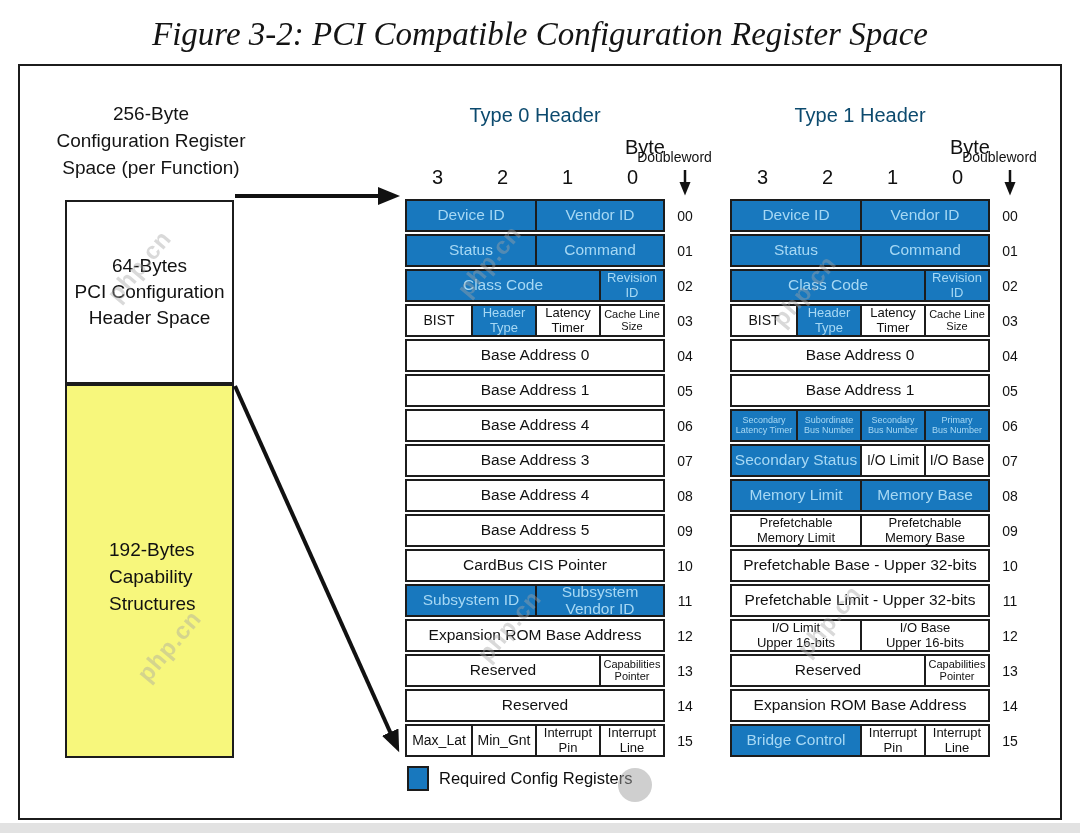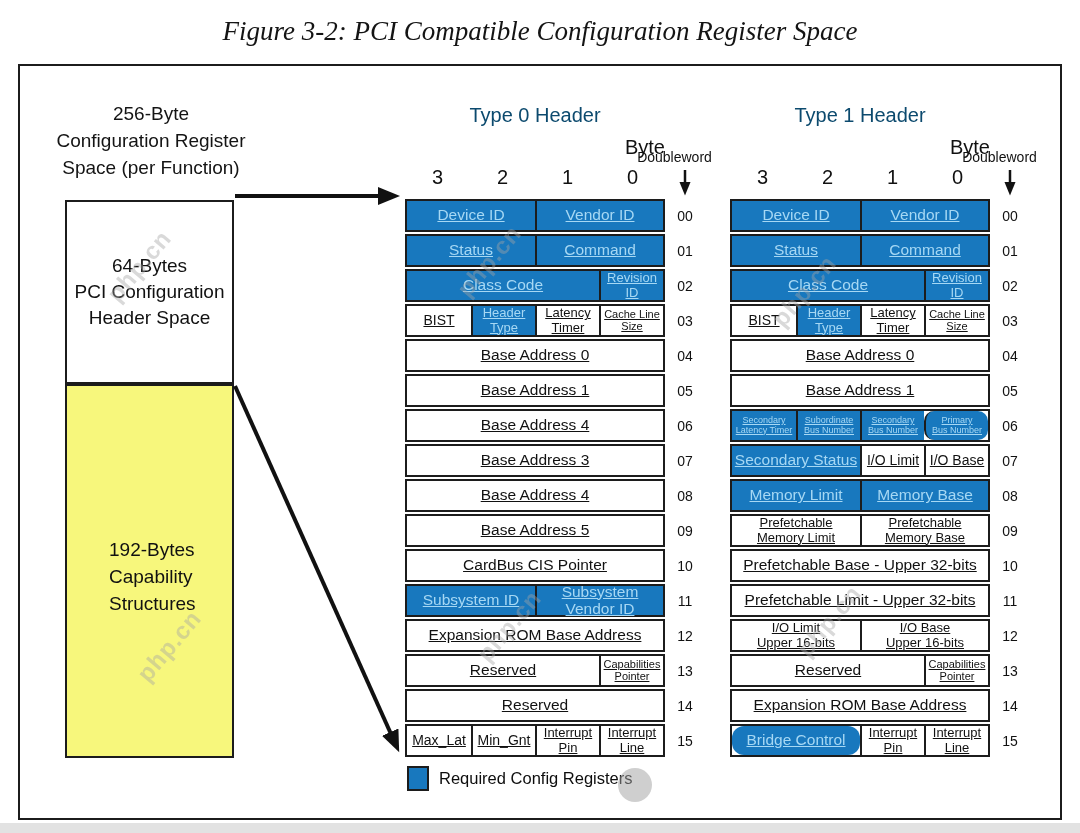--- a/index.html
+++ b/index.html
@@ -7,7 +7,7 @@
   *{box-sizing:border-box;}
 
   .figure-title{position:absolute;left:0;top:16px;width:1080px;text-align:center;
-    font-family:"Liberation Serif","DejaVu Serif",serif;font-style:italic;font-size:27px;color:#141414;}
+    font-family:"Liberation Serif","DejaVu Serif",serif;font-style:italic;font-size:33px;color:#141414;}
 
   .frame{position:absolute;left:18px;top:64px;width:1044px;height:756px;border:2px solid #1c1c1c;background:#fff;}
 

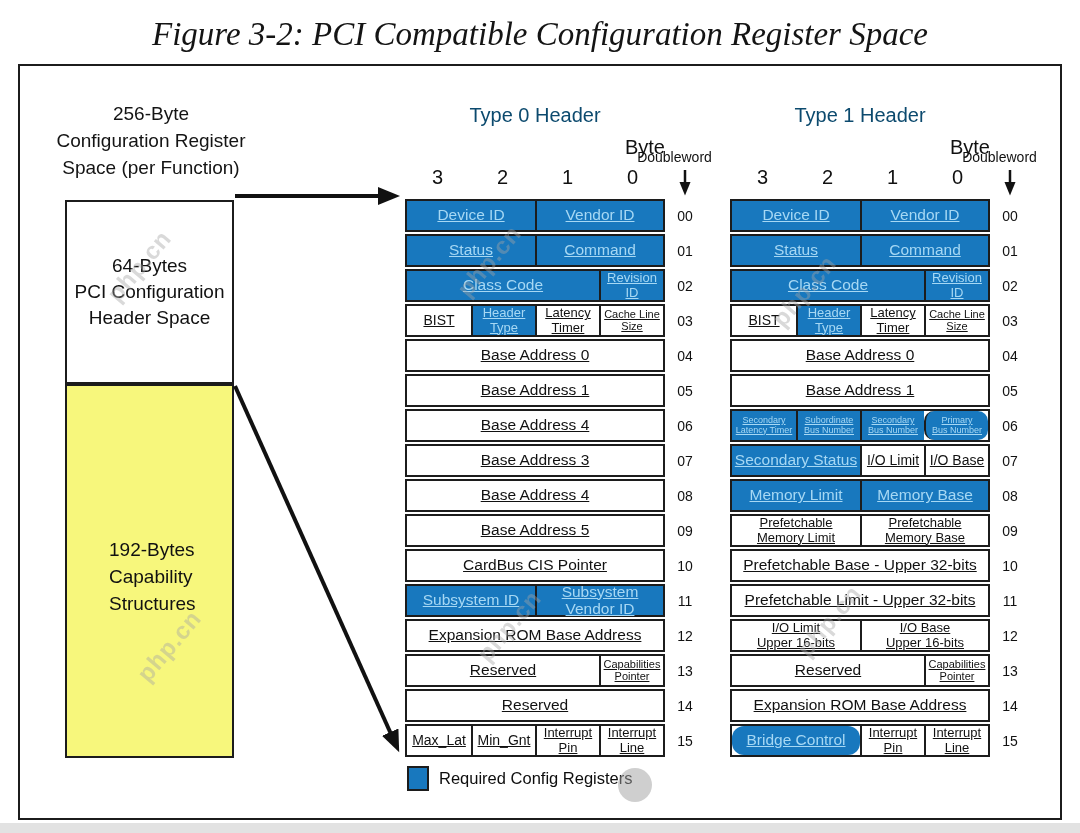--- a/index.html
+++ b/index.html
@@ -34,7 +34,7 @@
   .table{position:absolute;top:95px;left:0;width:260px;}
   .row{display:flex;height:33px;margin-bottom:2px;border:2px solid #1c1c1c;background:#fff;}
   .cell{display:flex;align-items:center;justify-content:center;text-align:center;
-    font-size:15.5px;line-height:1.08;white-space:pre-line;padding:0 2px;color:#111;text-decoration:underline;}
+    font-size:15.5px;line-height:1.08;white-space:pre-line;padding:0 2px;color:#111;}
   .cell + .cell{border-left:2px solid #1c1c1c;}
   .cell.blue{background:var(--blue);color:var(--bluetext);}
   .cell.fs-m{font-size:13px;}

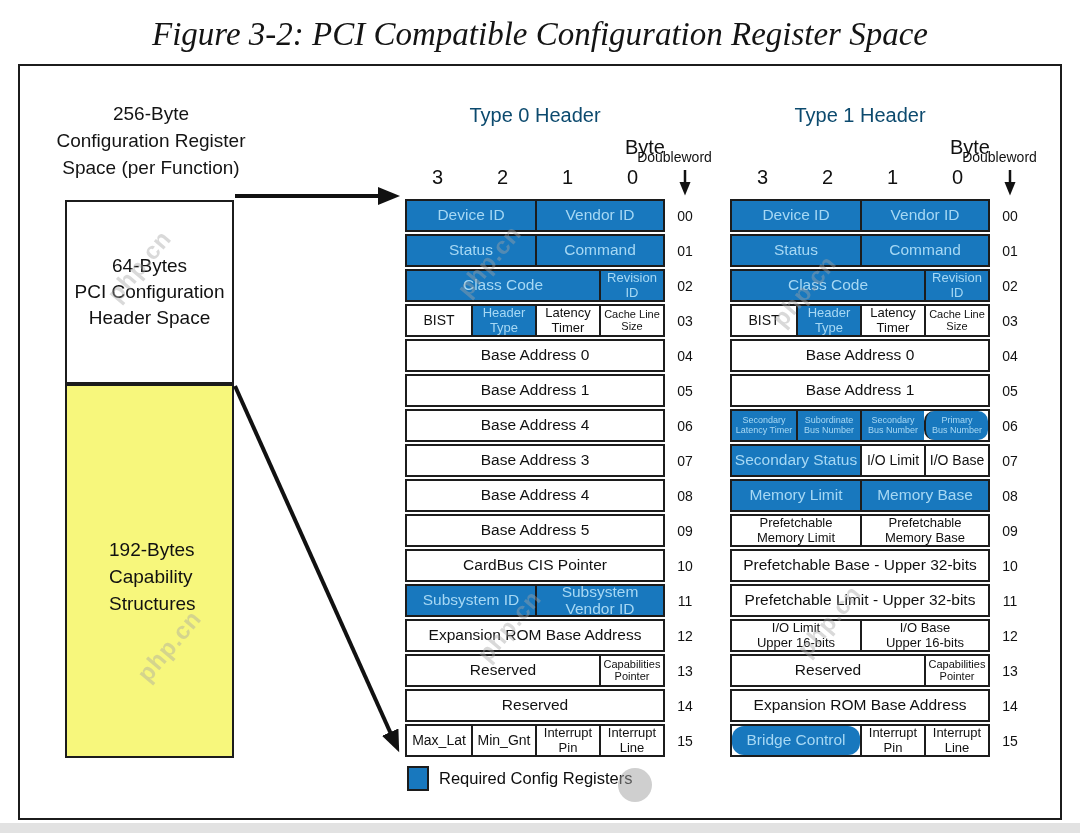--- a/index.html
+++ b/index.html
@@ -222,7 +222,7 @@
 Bus Number</div>
           <div class="cell blue fs-xs" style="flex: 0 0 25%;">Secondary
 Bus Number</div>
-          <div class="cell blue fs-xs" style="flex: 0 0 25%; border-radius: 10px;">Primary
+          <div class="cell blue fs-xs" style="flex: 0 0 25%;">Primary
 Bus Number</div>
         </div>
         <div class="row">

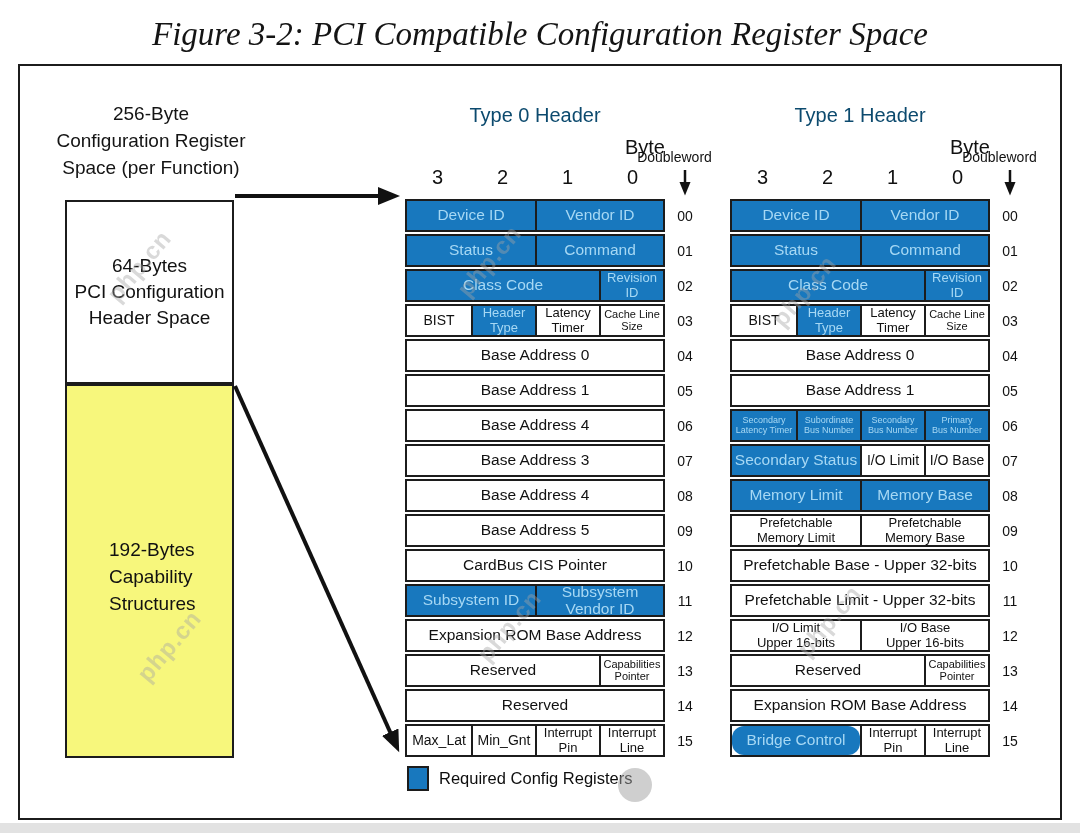--- a/index.html
+++ b/index.html
@@ -261,7 +261,7 @@
           <div class="cell" style="flex: 0 0 100%;">Expansion ROM Base Address</div>
         </div>
         <div class="row">
-          <div class="cell blue" style="flex: 0 0 50%; border-radius: 12px;">Bridge Control</div>
+          <div class="cell blue" style="flex: 0 0 50%;">Bridge Control</div>
           <div class="cell fs-m" style="flex: 0 0 25%;">Interrupt
 Pin</div>
           <div class="cell fs-m" style="flex: 0 0 25%;">Interrupt

